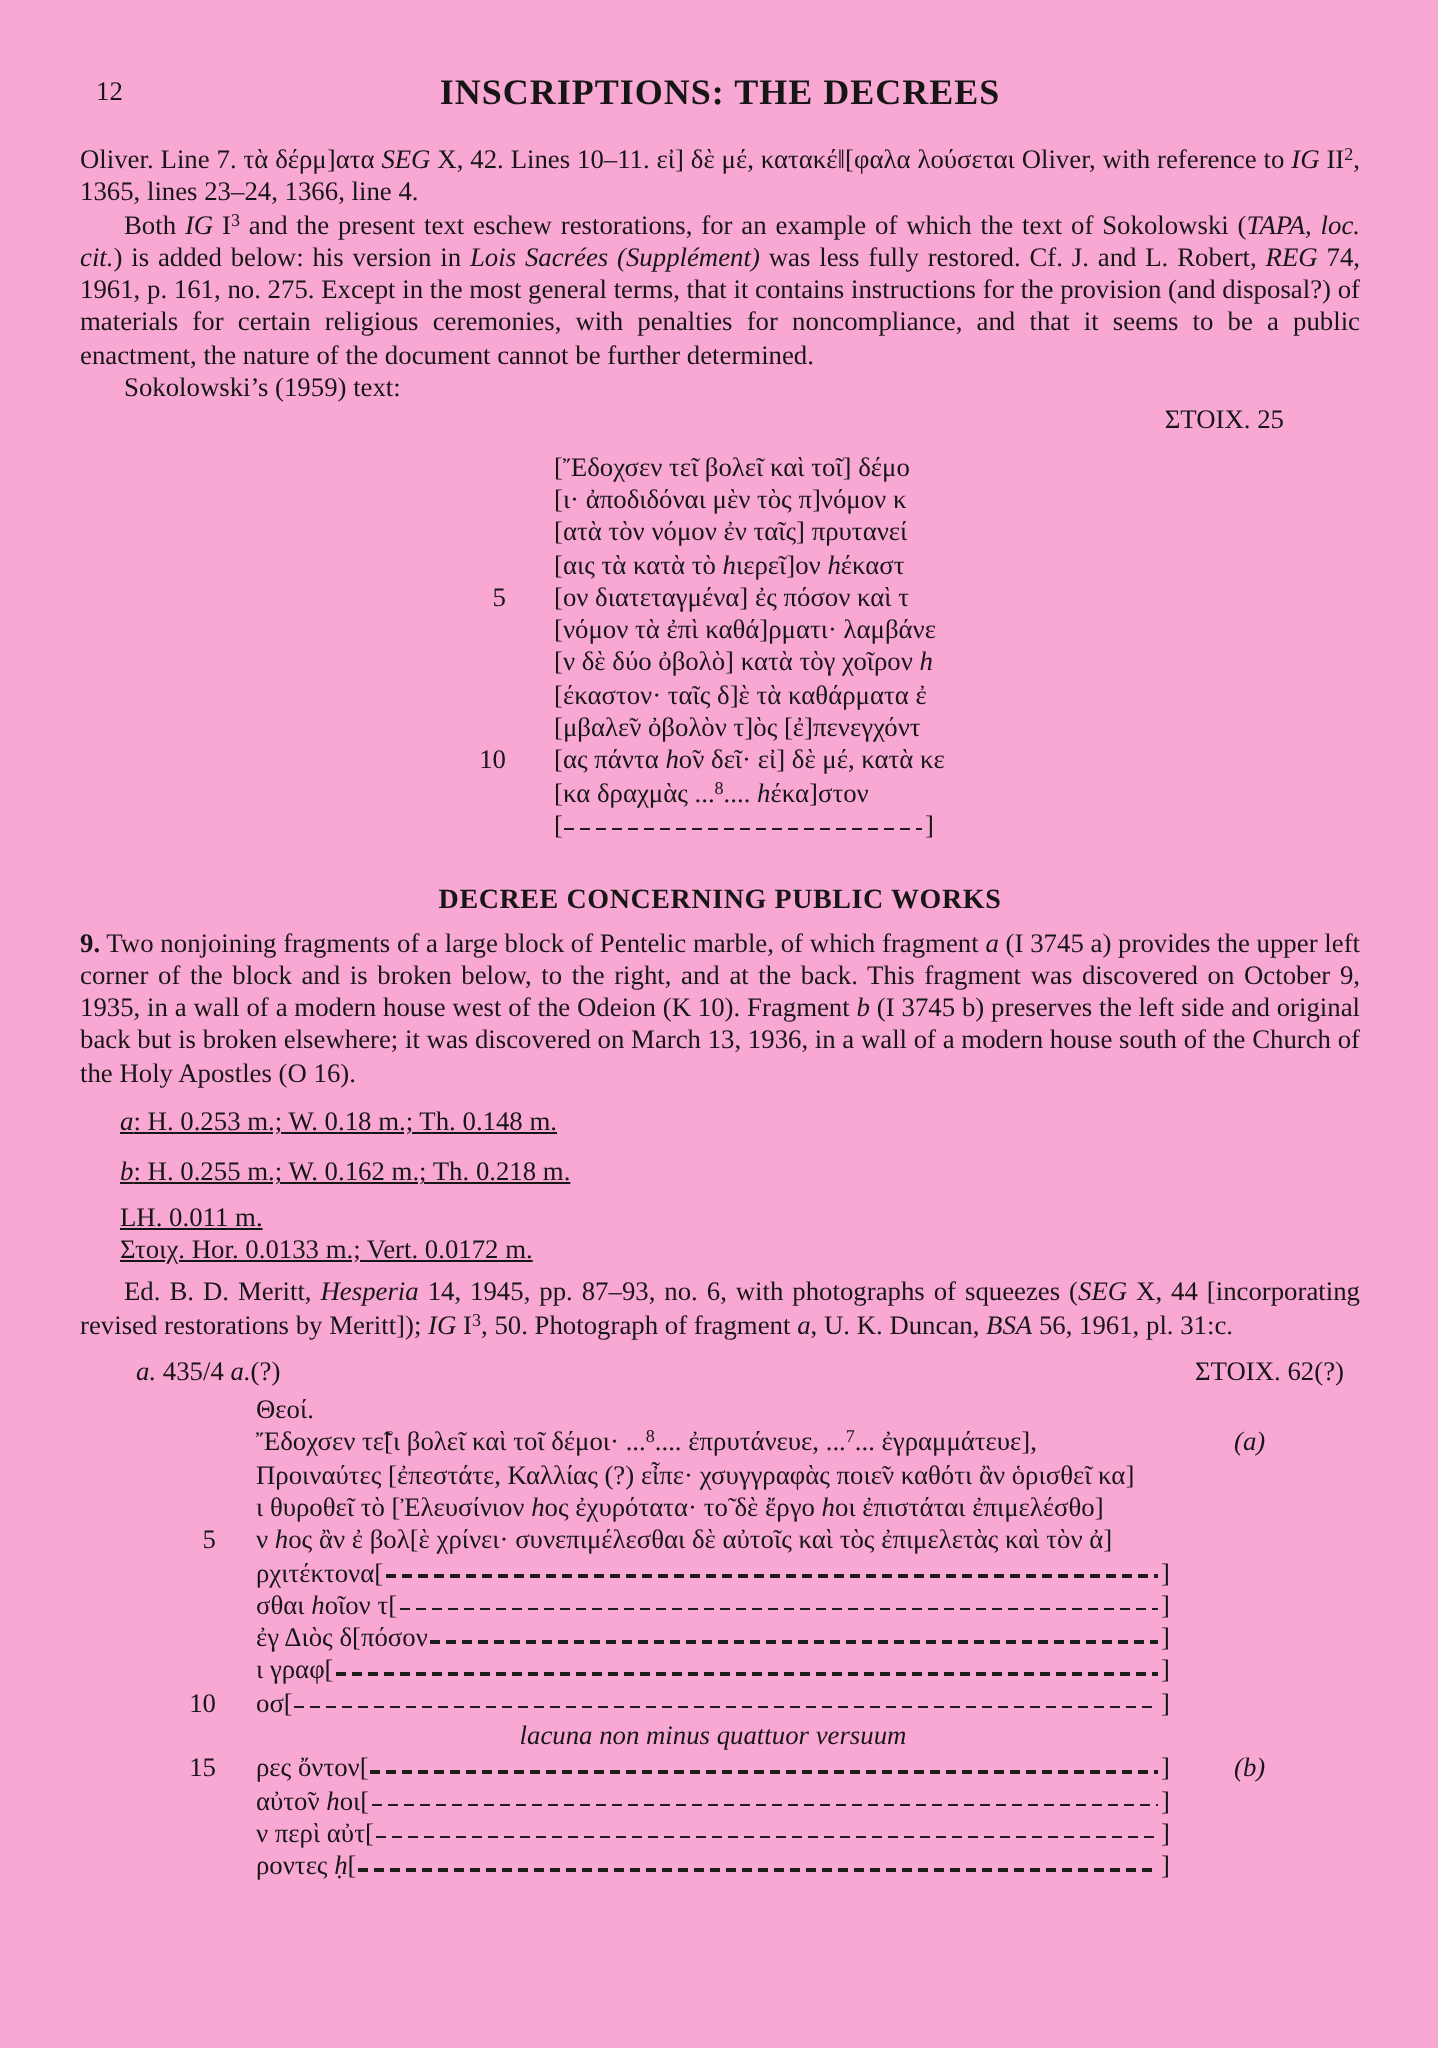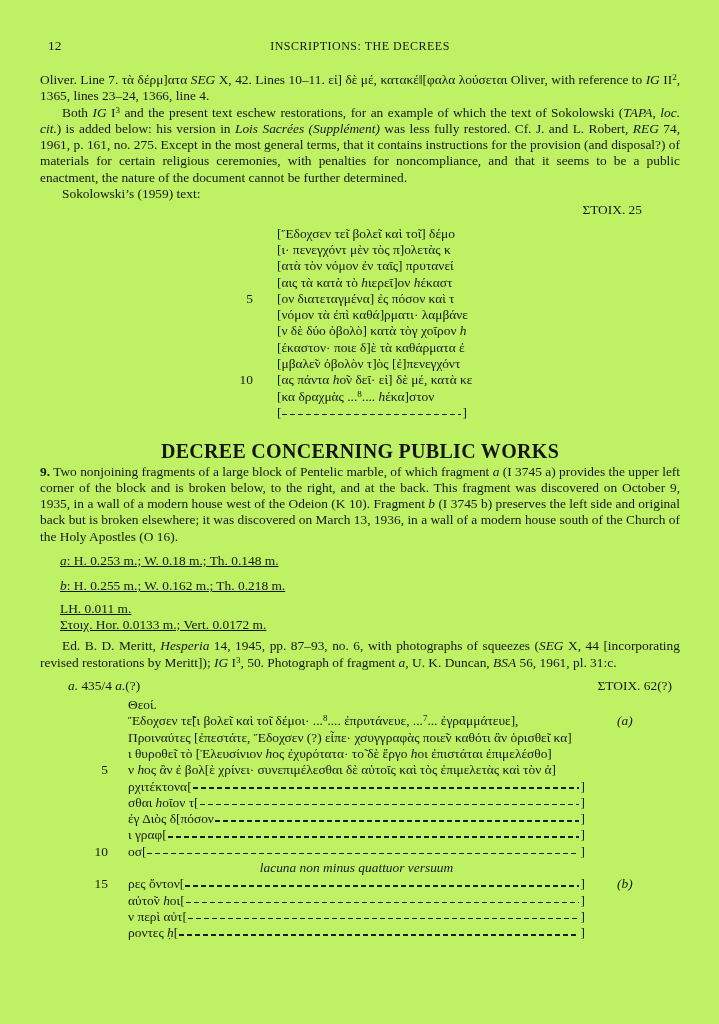--- a/index.html
+++ b/index.html
@@ -7,7 +7,7 @@
     position:relative;
     width:719px;height:1024px;
     margin:0 auto;
-    background:#bef264;
+    background:#f9a8d4;
     box-sizing:border-box;
     padding:38px 39px 0 40px;
     font-family:"Liberation Serif","DejaVu Serif",serif;

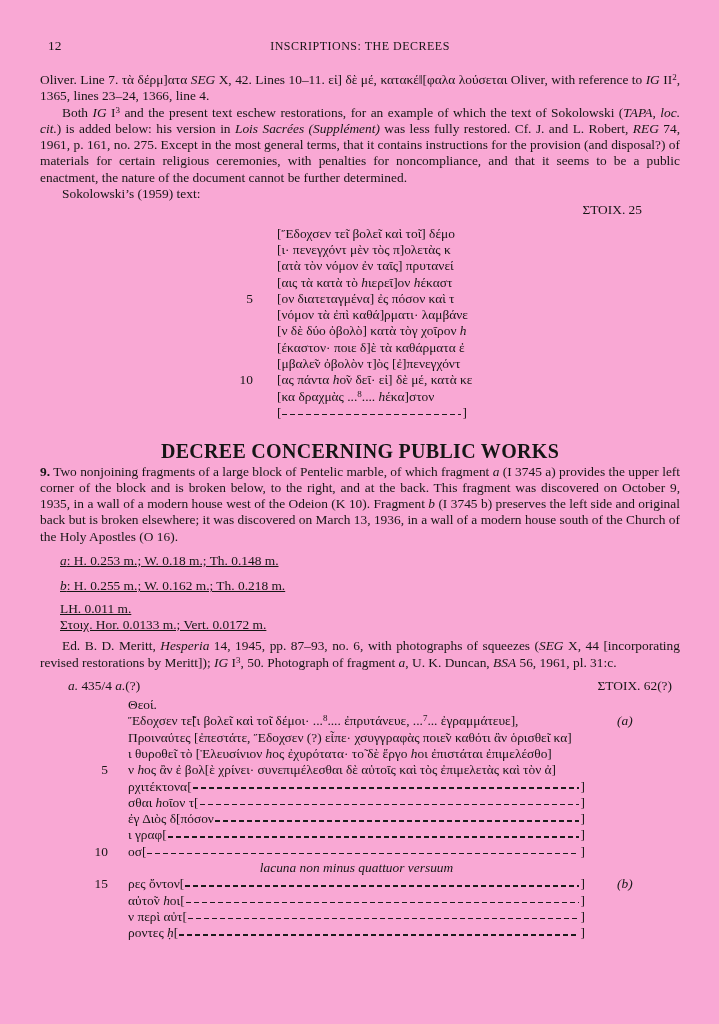--- a/index.html
+++ b/index.html
@@ -17,7 +17,7 @@
   
   .head{position:relative;text-align:center;height:17px;}
   .pageno{position:absolute;left:8px;top:0;font-weight:normal;}
-  .running-title{font-weight:normal;font-size:12px;letter-spacing:.5px;}
+  .running-title{font-weight:bold;font-size:18px;letter-spacing:.5px;}
   
   .para{margin:0;text-align:justify;}
   .para.first{margin-top:17px;}

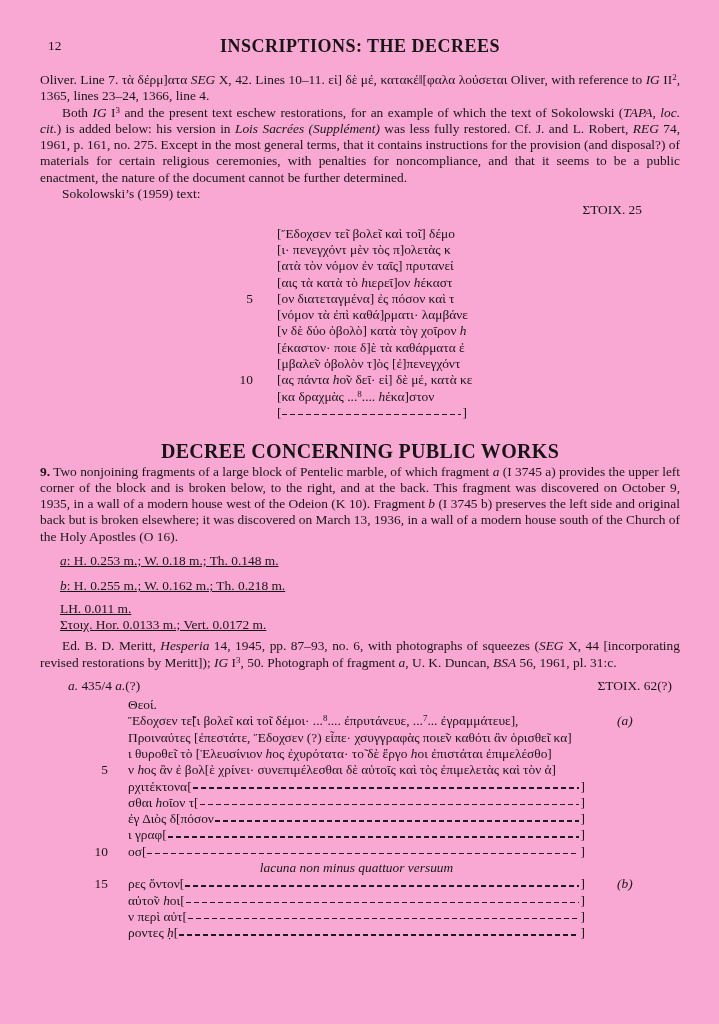--- a/index.html
+++ b/index.html
@@ -73,7 +73,7 @@
       </div>
     <div class="g-row">
         <span class="g-num"></span>
-        <span class="g-text">[ι· πενεγχόντ μὲν τὸς π]ολετὰς κ</span>
+        <span class="g-text">[ι· ἀποδιδόναι μὲν τὸς π]νόμον κ</span>
       </div>
     <div class="g-row">
         <span class="g-num"></span>

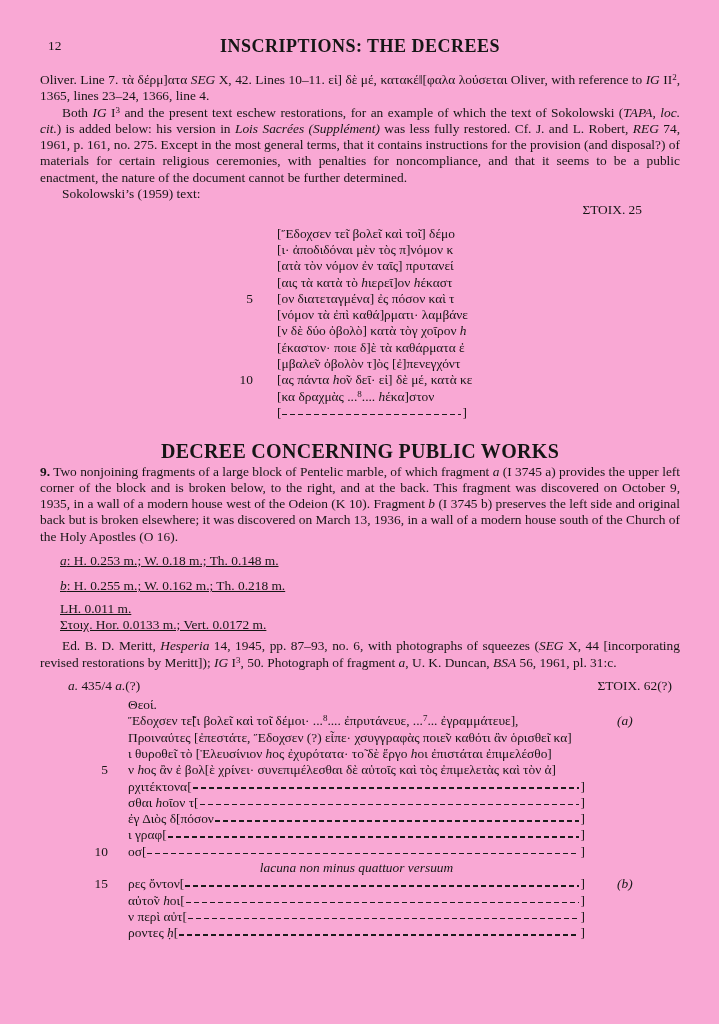--- a/index.html
+++ b/index.html
@@ -97,7 +97,7 @@
       </div>
     <div class="g-row">
         <span class="g-num"></span>
-        <span class="g-text">[έκαστον· ποιε δ]ὲ τὰ καθάρματα ἐ</span>
+        <span class="g-text">[έκαστον· ταῖς δ]ὲ τὰ καθάρματα ἐ</span>
       </div>
     <div class="g-row">
         <span class="g-num"></span>

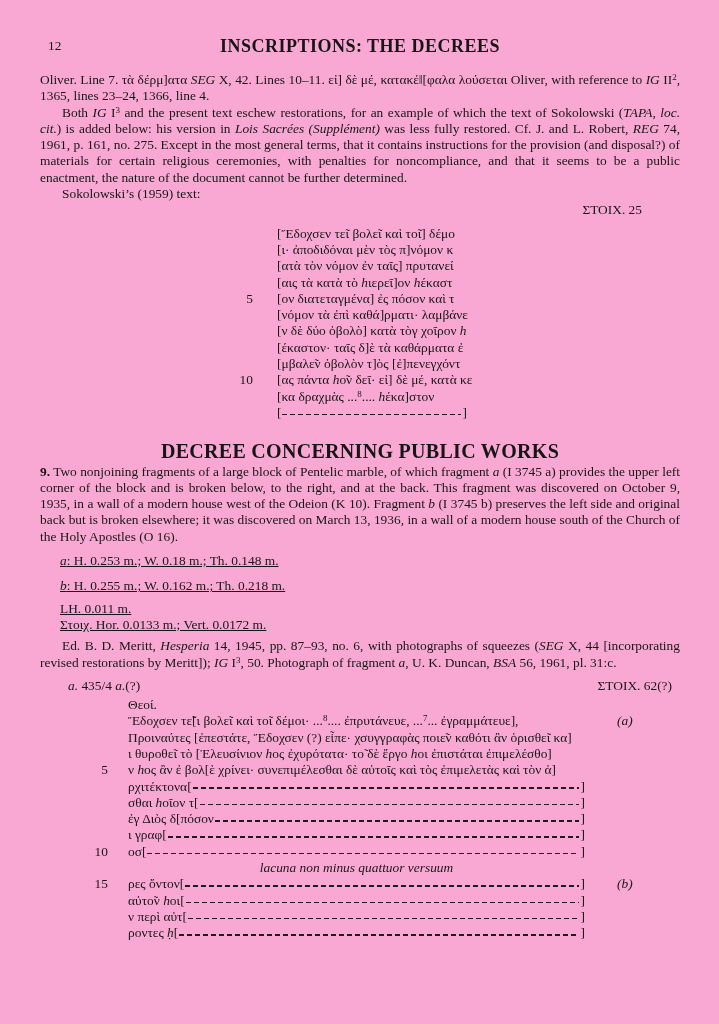--- a/index.html
+++ b/index.html
@@ -42,7 +42,7 @@
   .g-marker{position:absolute;left:557px;top:0;font-style:italic;white-space:nowrap;}
   .lacuna{margin-left:68px;width:457px;text-align:center;font-style:italic;}
   
-  .sec-head{text-align:center;font-weight:bold;font-size:20px;letter-spacing:.3px;margin:22px 0 4px 0;}
+  .sec-head{text-align:center;font-weight:bold;font-size:14px;letter-spacing:.3px;margin:22px 0 4px 0;}
   .meas{margin-left:20px;text-decoration:underline;}
   .meas.gap-lg{margin-bottom:9px;}
   .meas.gap-md{margin-bottom:6px;}

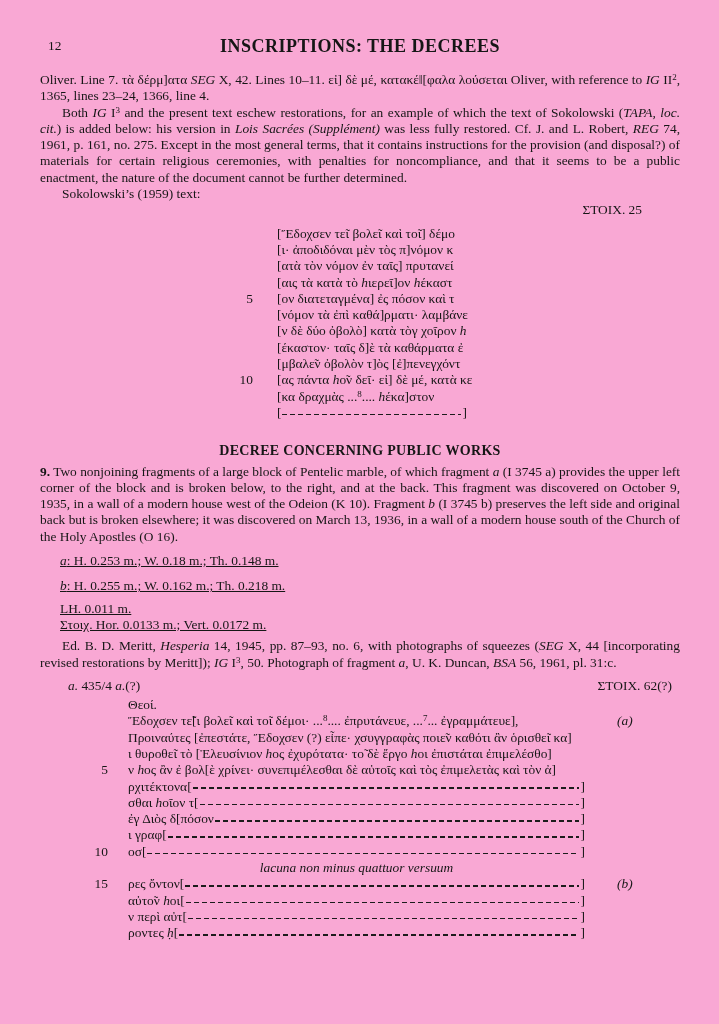--- a/index.html
+++ b/index.html
@@ -149,7 +149,7 @@
       </div>
     <div class="g-row">
         <span class="g-num"></span>
-        <span class="g-text">Προιναύτες [ἐπεστάτε, Ἔδοχσεν (?) εἶπε· χσυγγραφὰς ποιε̃ν καθότι ἂν ὁρισθε̃ι κα]</span>
+        <span class="g-text">Προιναύτες [ἐπεστάτε, Καλλίας (?) εἶπε· χσυγγραφὰς ποιε̃ν καθότι ἂν ὁρισθε̃ι κα]</span>
       </div>
     <div class="g-row">
         <span class="g-num"></span>

